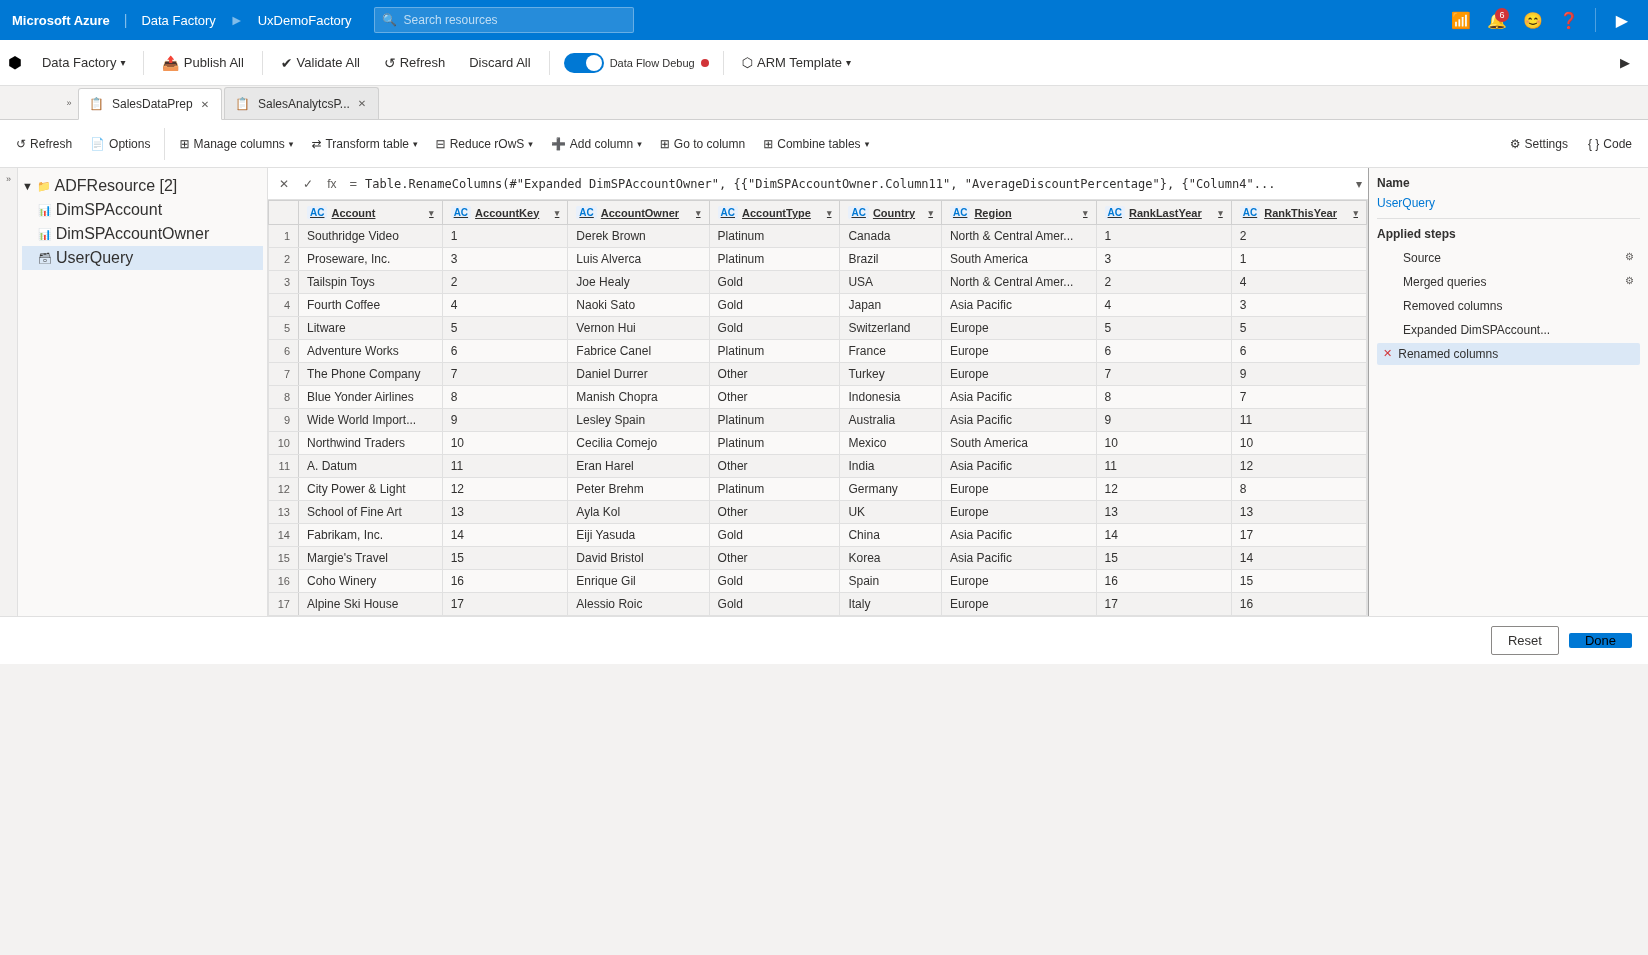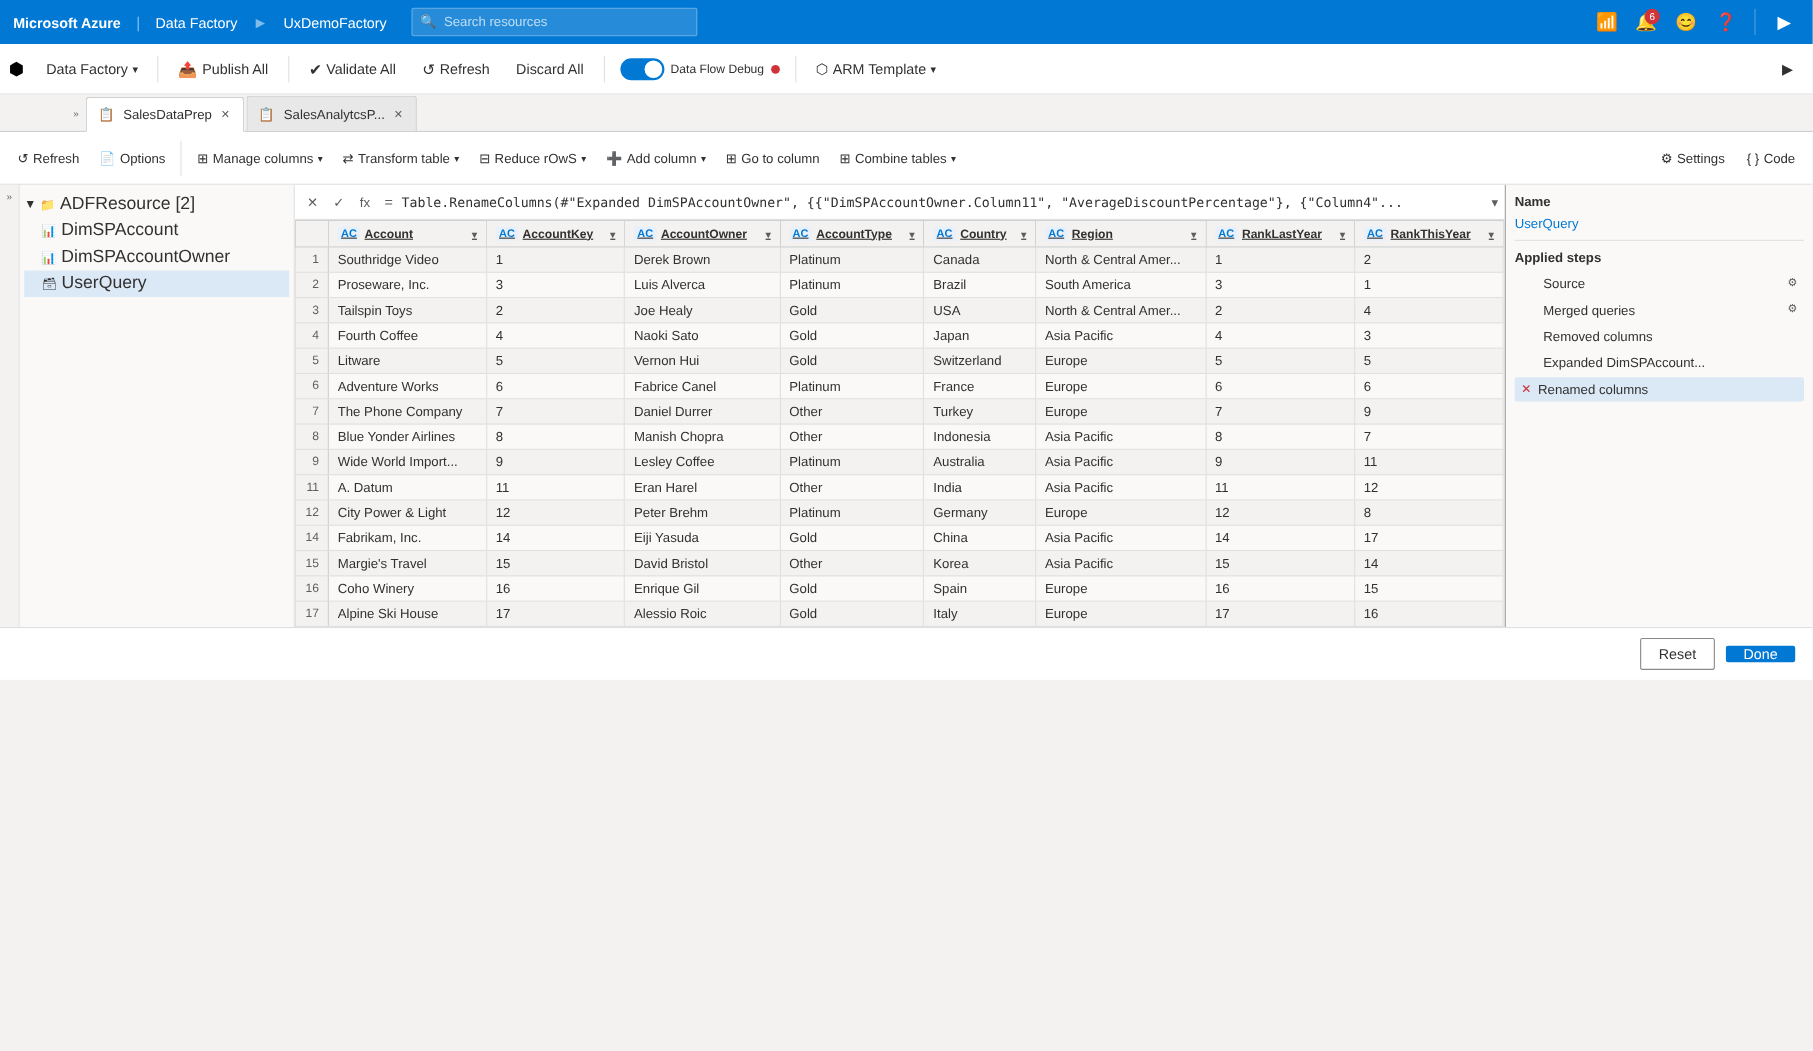--- a/index.html
+++ b/index.html
@@ -632,7 +632,7 @@
               <td class="row-num">9</td>
               <td>Wide World Import...</td>
               <td>9</td>
-              <td>Lesley Coffee</td>
+              <td>Lesley Spain</td>
               <td>Platinum</td>
               <td>Australia</td>
               <td>Asia Pacific</td>

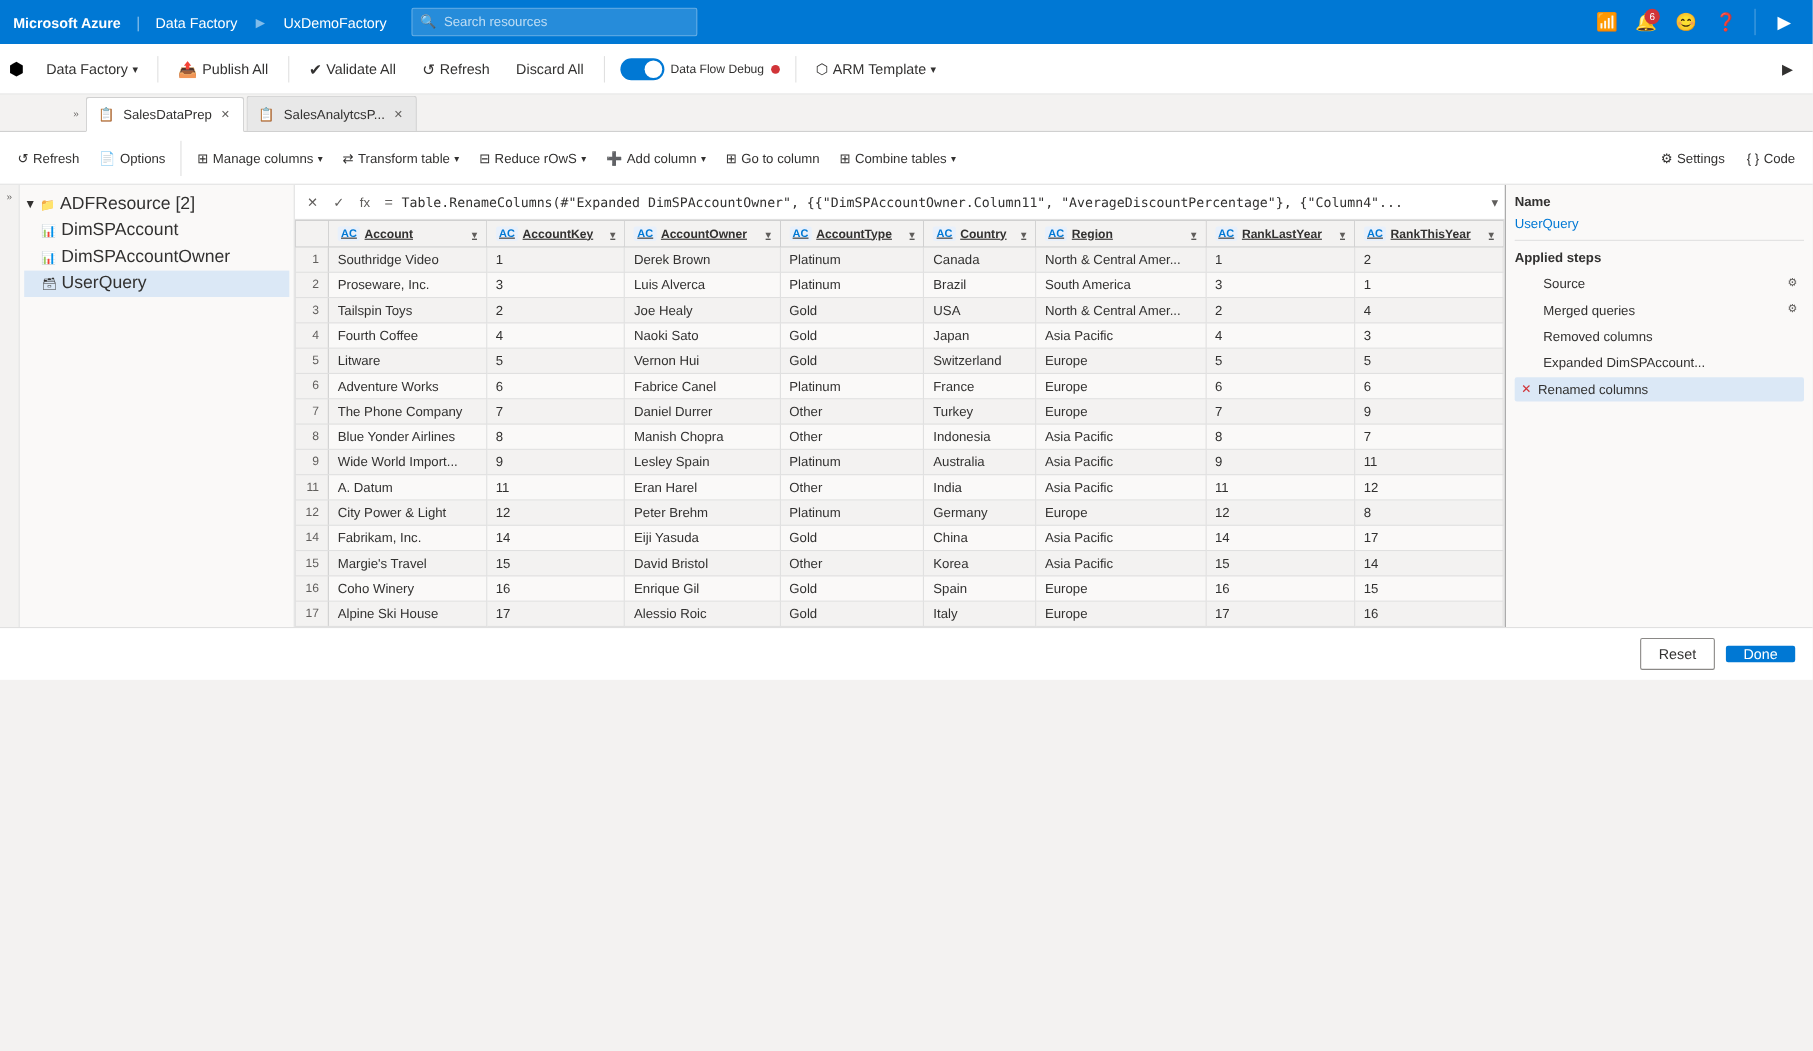--- a/index.html
+++ b/index.html
@@ -640,6 +640,17 @@
               <td>11</td>
             </tr>
             <tr>
+              <td class="row-num">10</td>
+              <td>Northwind Traders</td>
+              <td>10</td>
+              <td>Cecilia Comejo</td>
+              <td>Platinum</td>
+              <td>Mexico</td>
+              <td>South America</td>
+              <td>10</td>
+              <td>10</td>
+            </tr>
+            <tr>
               <td class="row-num">11</td>
               <td>A. Datum</td>
               <td>11</td>

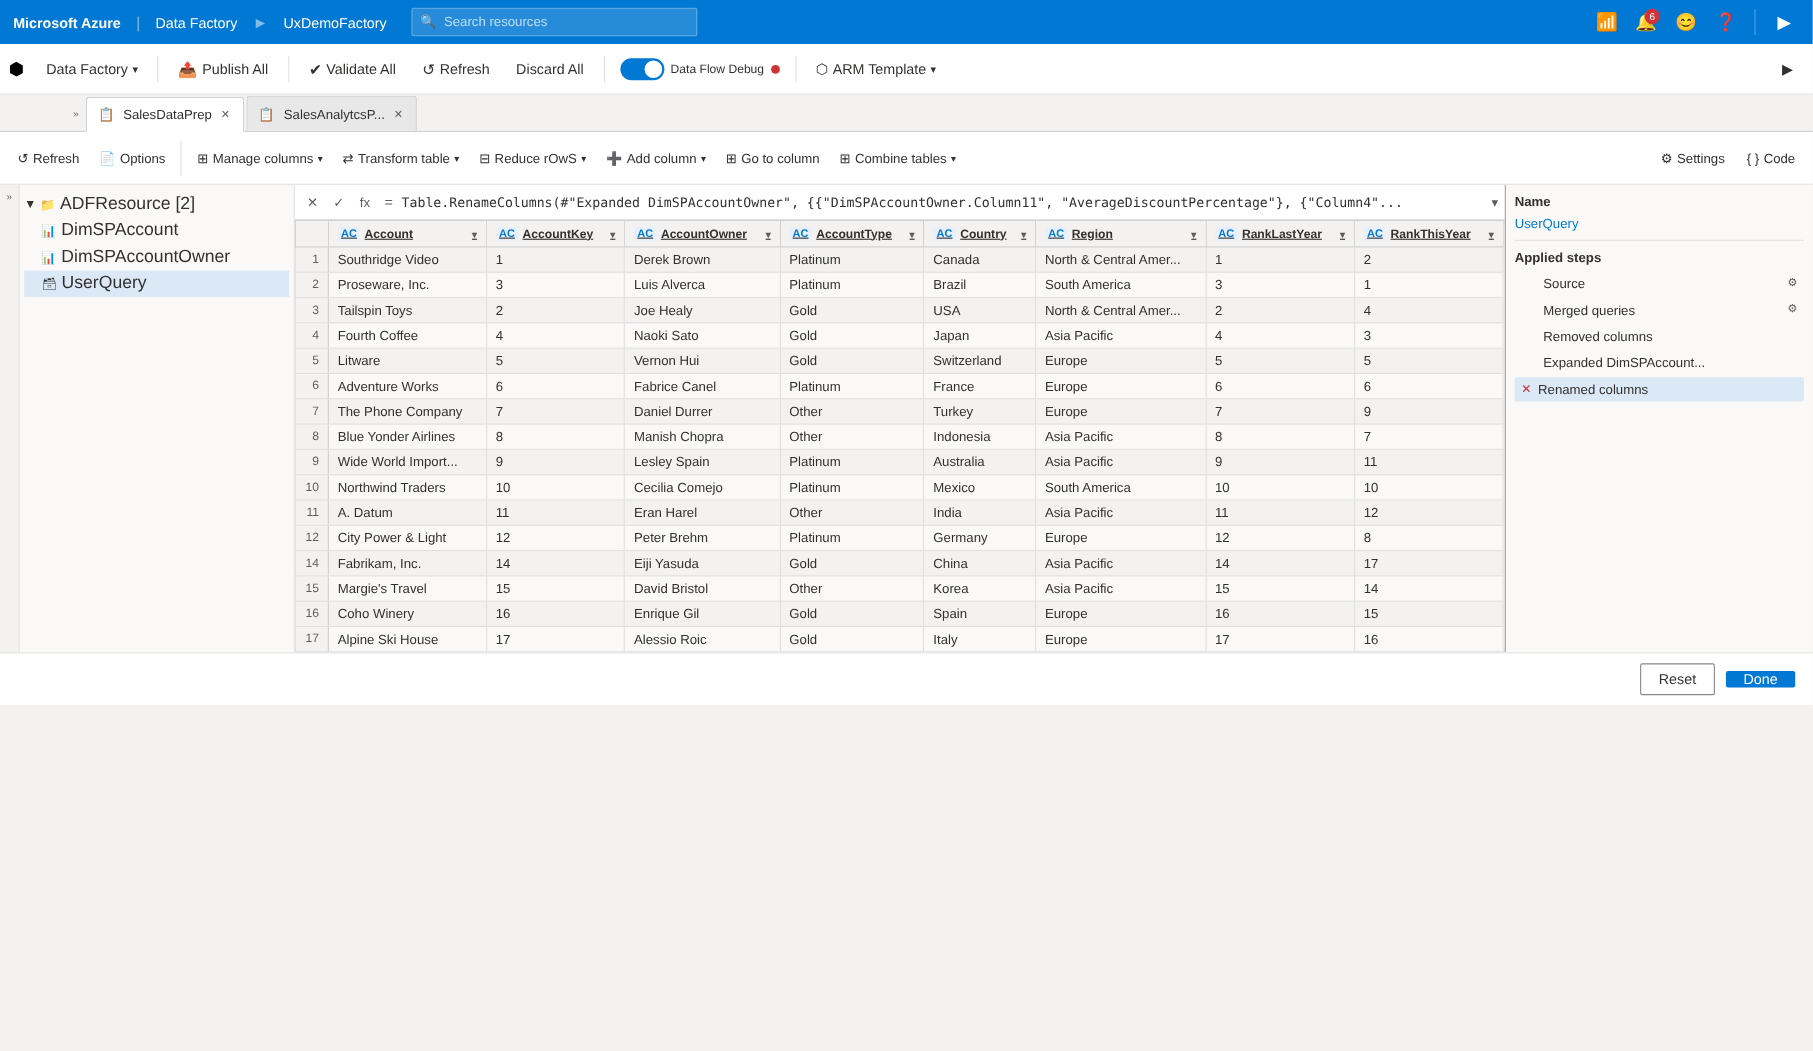--- a/index.html
+++ b/index.html
@@ -673,6 +673,17 @@
               <td>8</td>
             </tr>
             <tr>
+              <td class="row-num">13</td>
+              <td>School of Fine Art</td>
+              <td>13</td>
+              <td>Ayla Kol</td>
+              <td>Other</td>
+              <td>UK</td>
+              <td>Europe</td>
+              <td>13</td>
+              <td>13</td>
+            </tr>
+            <tr>
               <td class="row-num">14</td>
               <td>Fabrikam, Inc.</td>
               <td>14</td>

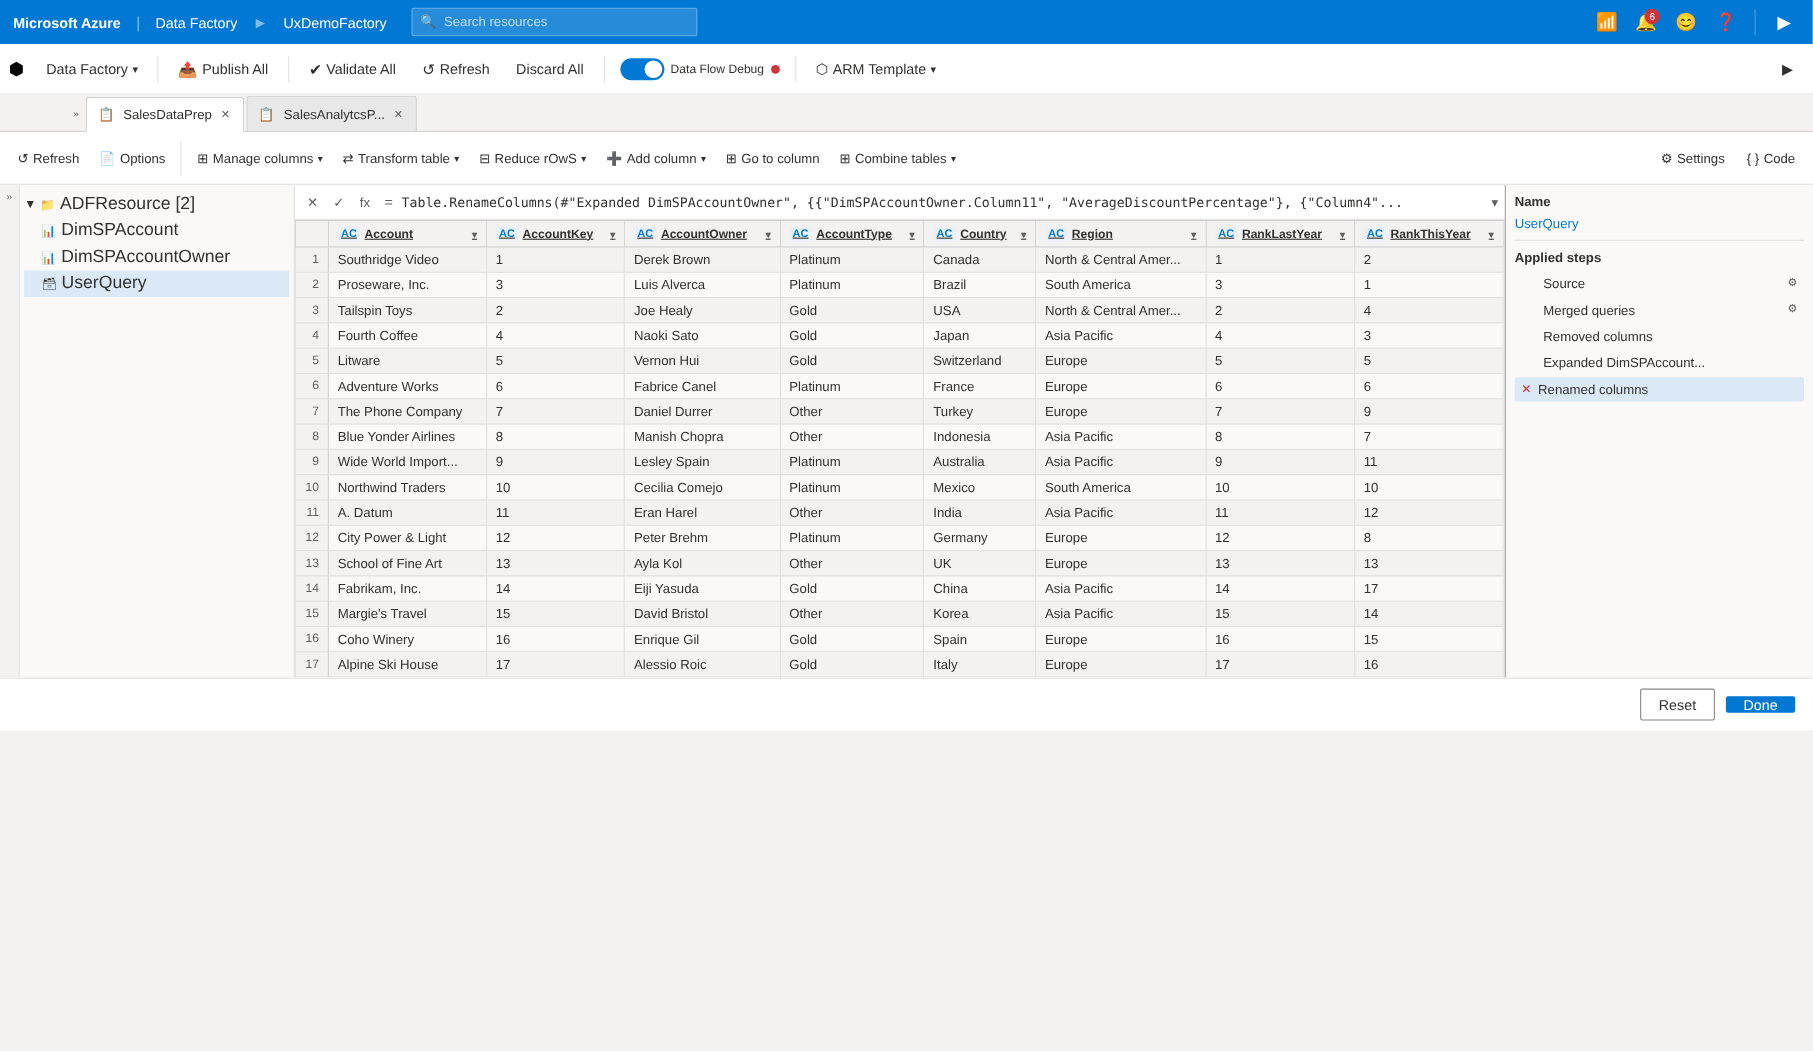--- a/index.html
+++ b/index.html
@@ -255,7 +255,7 @@
       padding: 0 16px;
       border: none;
       background: #0078d4;
-      color: #ffffff;
+      color: #000000;
       font-size: 13px;
       cursor: pointer;
       border-radius: 2px;

